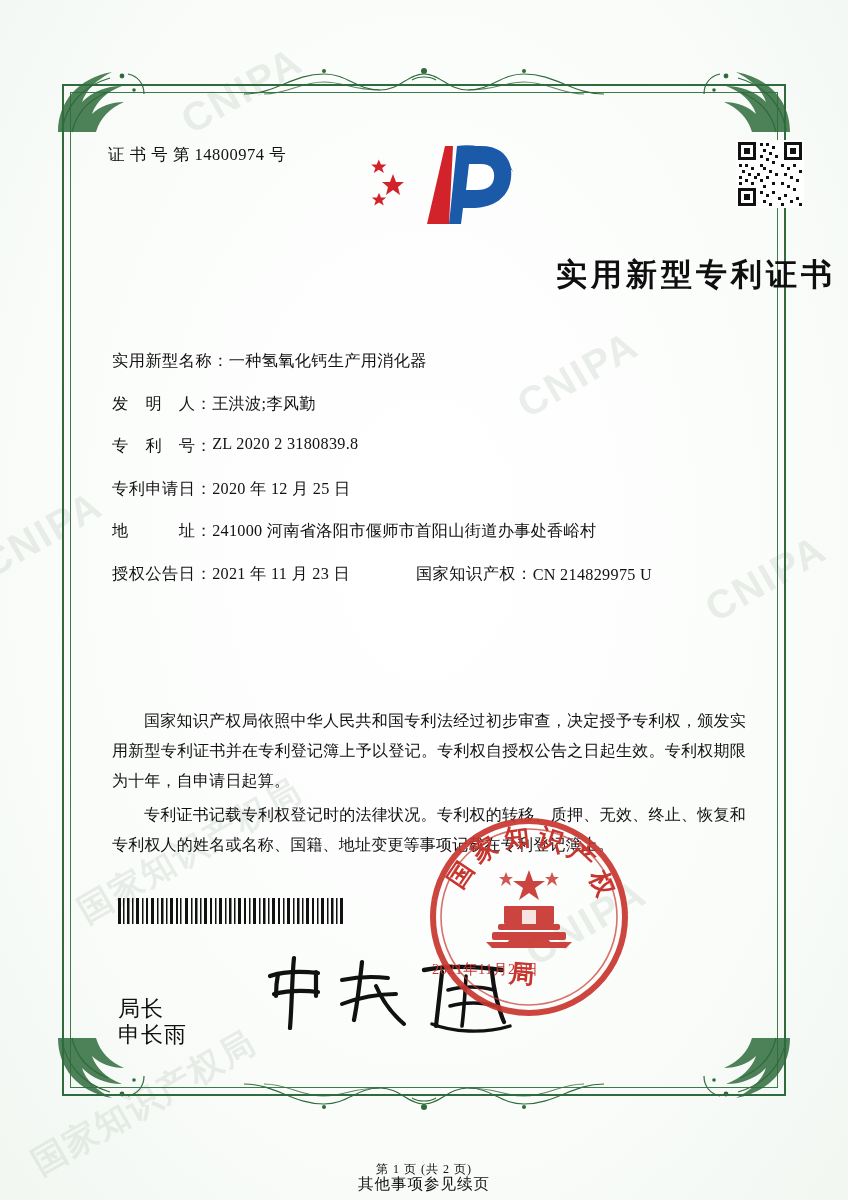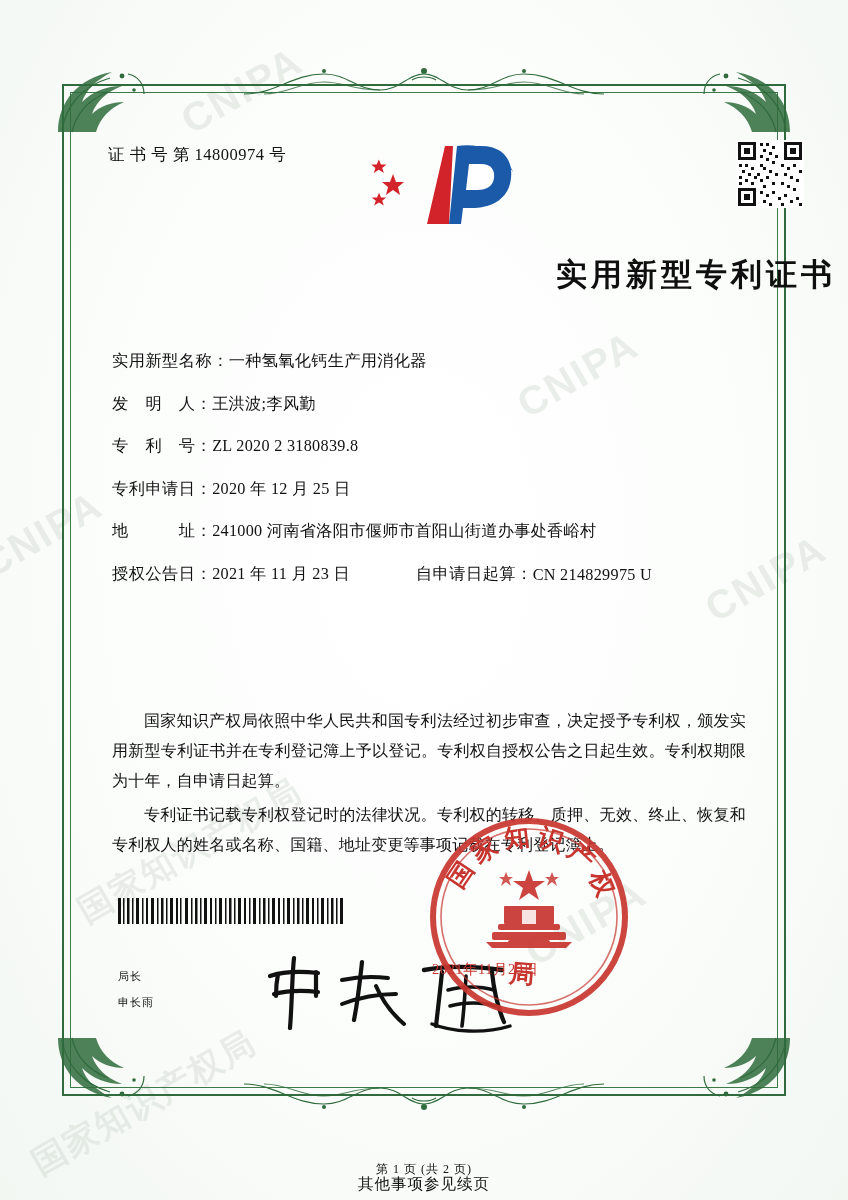--- a/index.html
+++ b/index.html
@@ -144,7 +144,7 @@
   }
   .field {
     display: flex;
-    align-items: center;
+    align-items: flex-start;
     margin-bottom: 20.5px;
     font-size: 16.2px;
     color: #111;

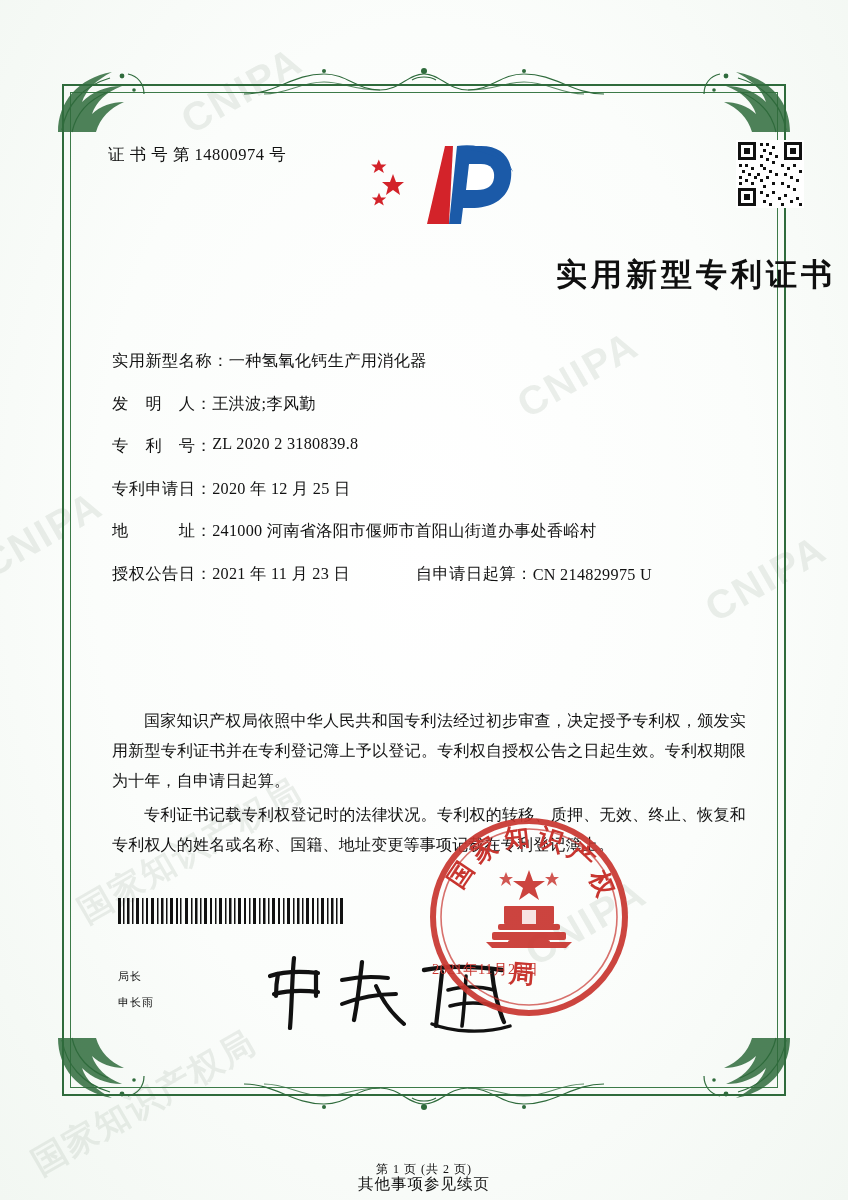--- a/index.html
+++ b/index.html
@@ -451,7 +451,7 @@
         <span class="label">授权公告日：</span>
         <span class="value">2021 年 11 月 23 日</span>
         <span class="gap"></span>
-        <span class="label">自申请日起算：</span>
+        <span class="label">国家知识产权：</span>
         <span class="value">CN 214829975 U</span>
       </div>
     </div>

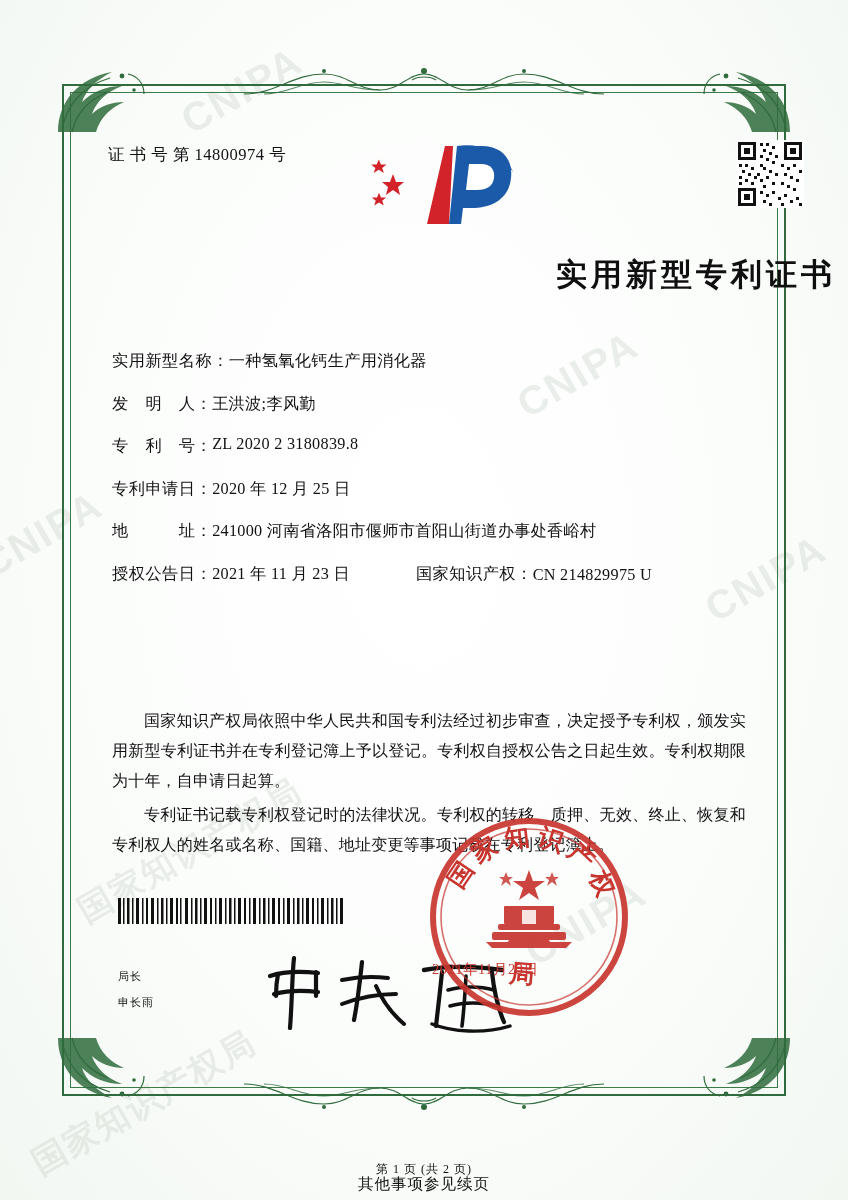--- a/index.html
+++ b/index.html
@@ -192,12 +192,11 @@
   .sig-label {
     position: absolute;
     left: 48px;
-    top: 872px;
-    font-size: 11px;
+    top: 904px;
+    font-size: 22px;
     line-height: 26px;
     letter-spacing: 1px;
     color: #111;
-    font-family: Liberation Mono, monospace;
   }
   .sig-script {
     position: absolute;

